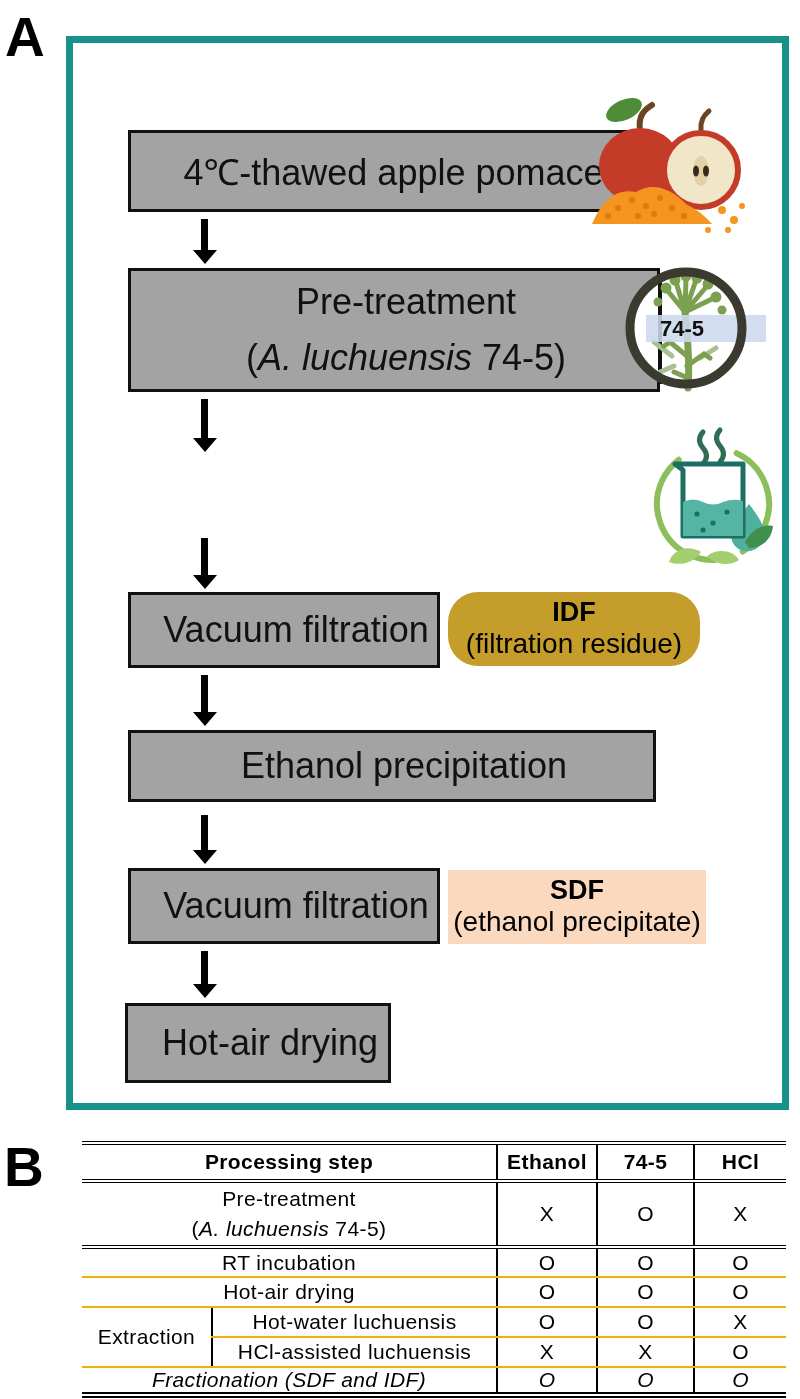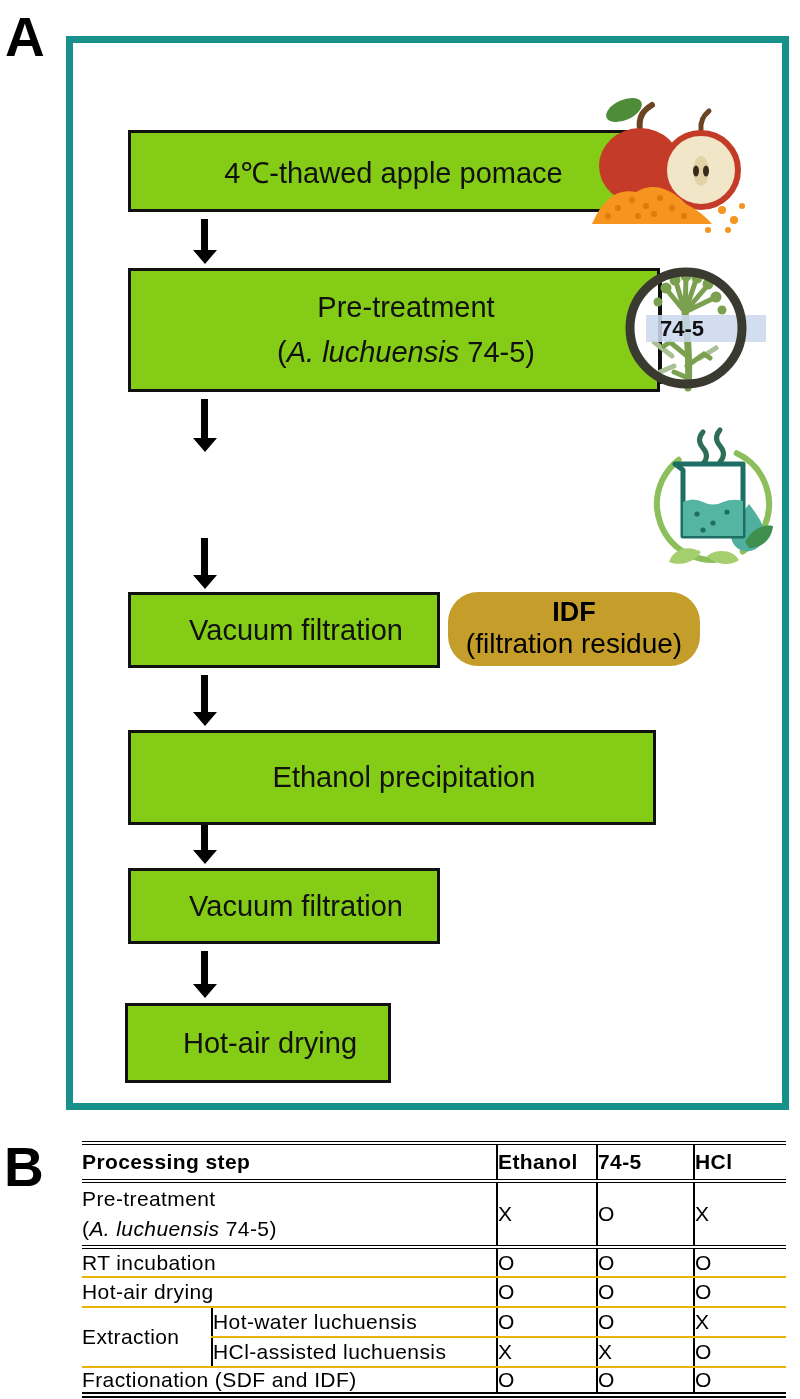--- a/index.html
+++ b/index.html
@@ -17,9 +17,9 @@
                font-size:35px; font-weight:bold; letter-spacing:.5px; }
 
   
-  .flow-box { position:absolute; background:#84cc16; border:3px solid #111;
+  .flow-box { position:absolute; background:#a3a3a3; border:3px solid #111;
               display:flex; flex-direction:column; align-items:center; justify-content:center;
-              font-size:29px; color:#111; text-align:center; z-index:1;padding-left:24px; }
+              font-size:36px; color:#111; text-align:center; z-index:1;padding-left:24px; }
   #box1 { left:128px; top:130px; width:507px; height:82px; }
   #box2 { left:128px; top:268px; width:532px; height:124px; line-height:1.55; }
   #box3 { left:128px; top:455px; width:529px; height:76px; }

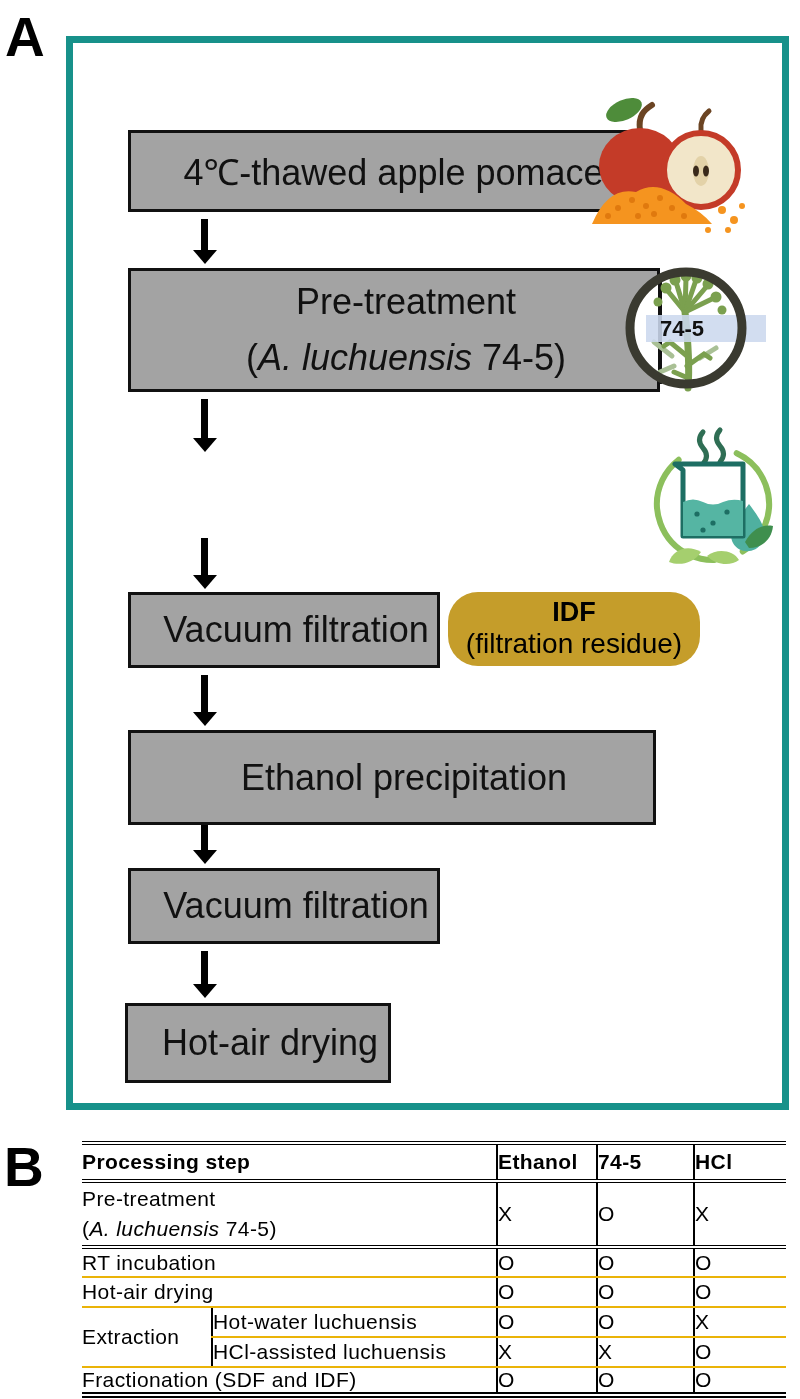--- a/index.html
+++ b/index.html
@@ -24,7 +24,7 @@
   #box2 { left:128px; top:268px; width:532px; height:124px; line-height:1.55; }
   #box3 { left:128px; top:455px; width:529px; height:76px; }
   #box4 { left:128px; top:592px; width:312px; height:76px; }
-  #box5 { left:128px; top:730px; width:528px; height:95px; }
+  #box5 { left:128px; top:730px; width:528px; height:72px; }
   #box6 { left:128px; top:868px; width:312px; height:76px; }
   #box7 { left:125px; top:1003px; width:266px; height:80px; }
 

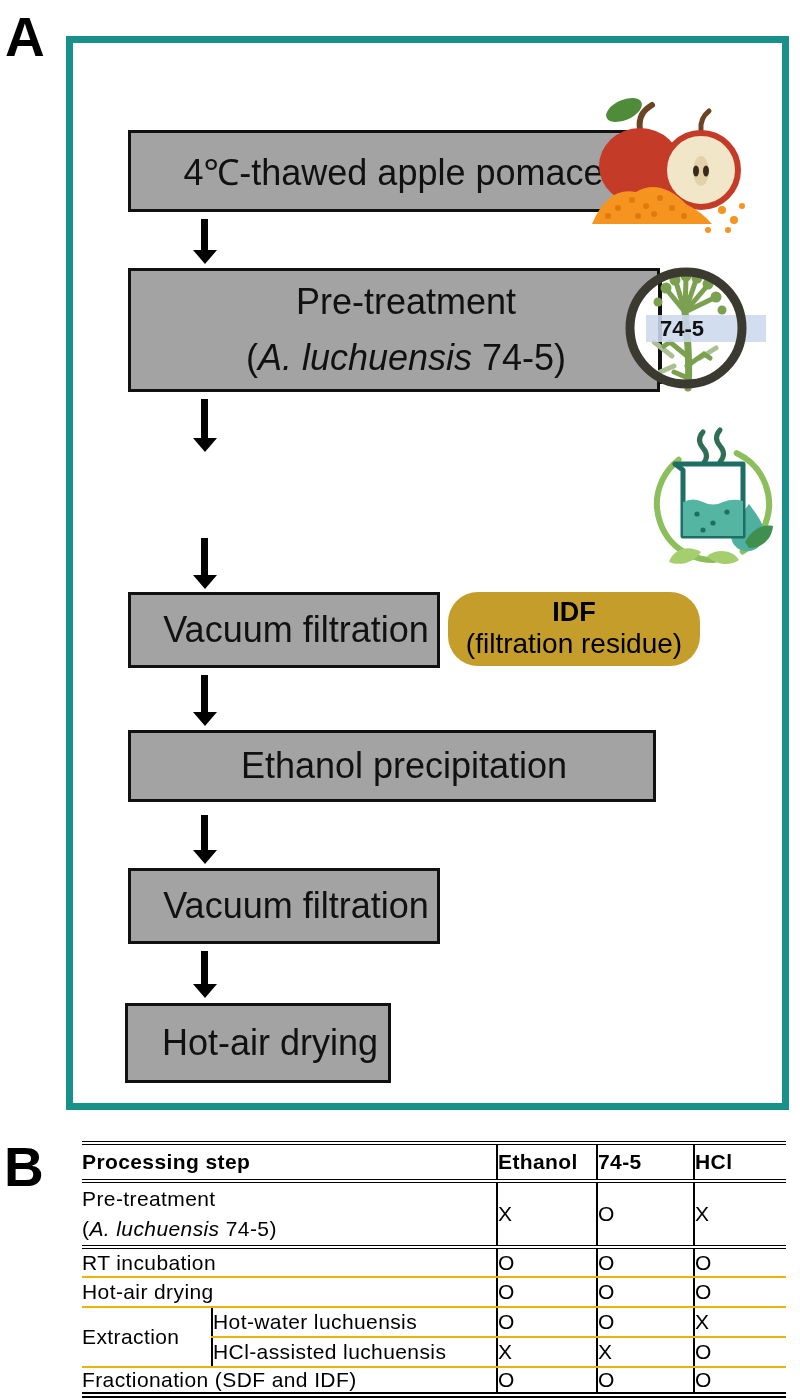--- a/index.html
+++ b/index.html
@@ -97,6 +97,10 @@
   <div class="output-box" id="idf-box">
     <div class="output-title">IDF</div>
     <div class="output-sub">(filtration residue)</div>
+  </div>
+  <div class="output-box" id="sdf-box">
+    <div class="output-title">SDF</div>
+    <div class="output-sub">(ethanol precipitate)</div>
   </div>
 
   <svg class="icon-abs" id="apple-icon" width="168" height="148" viewBox="0 0 168 148">

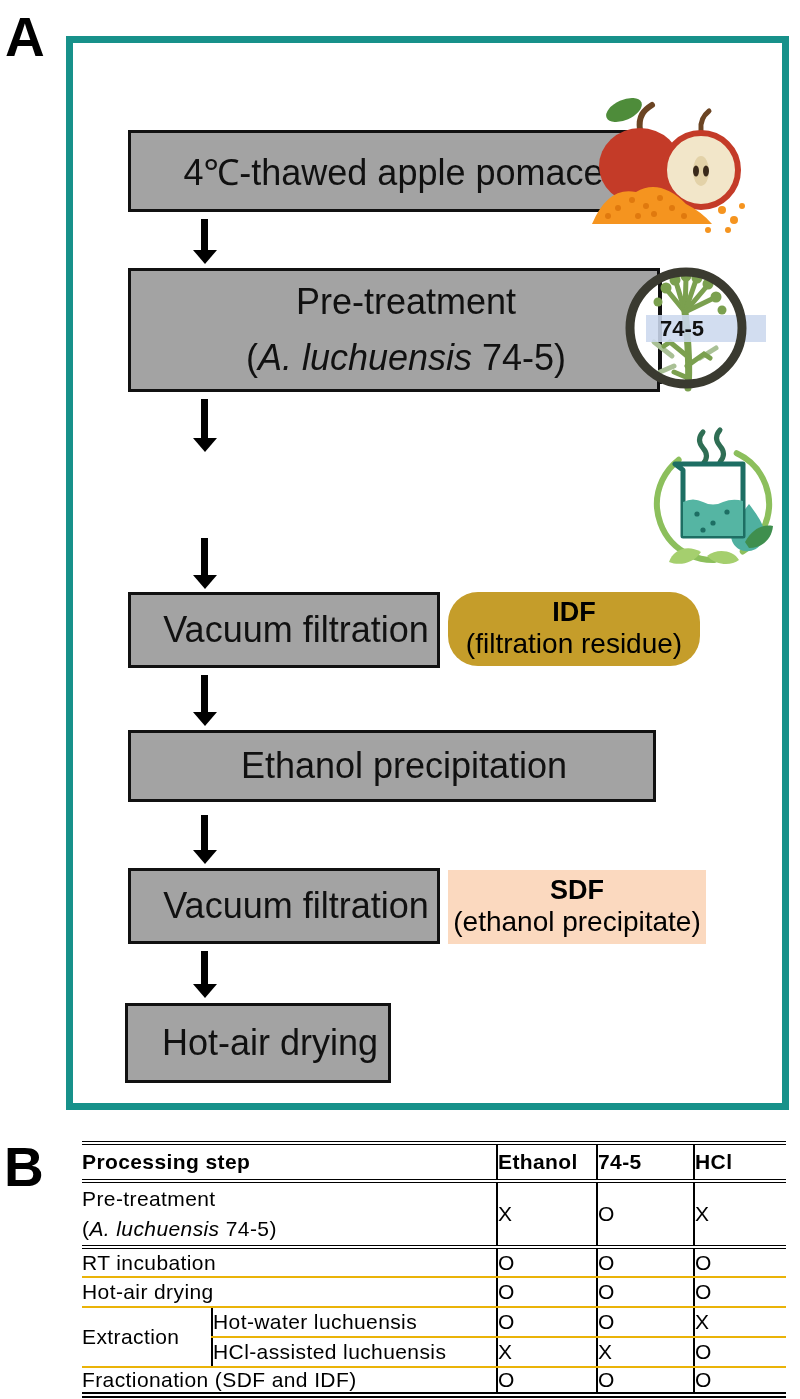--- a/index.html
+++ b/index.html
@@ -58,7 +58,7 @@
   .b-table { position:absolute; left:82px; top:1141px; width:704px; border-collapse:collapse;
              font-size:21px; color:#000; table-layout:fixed;
              border-top:4px double #000; border-bottom:6px double #000; }
-  .b-table th, .b-table td { text-align:left; vertical-align:middle; padding:0; font-weight:normal; letter-spacing:.4px; }
+  .b-table th, .b-table td { text-align:center; vertical-align:middle; padding:0; font-weight:normal; letter-spacing:.4px; }
   .b-table tr.hdr > th { font-weight:bold; border-bottom:4px double #000; height:38px; font-size:21px; }
   .b-table tr.pretreat > td { border-bottom:4px double #000; height:66px; }
   .b-table tr.r > td { border-bottom:2px solid #eab308; height:30px; }

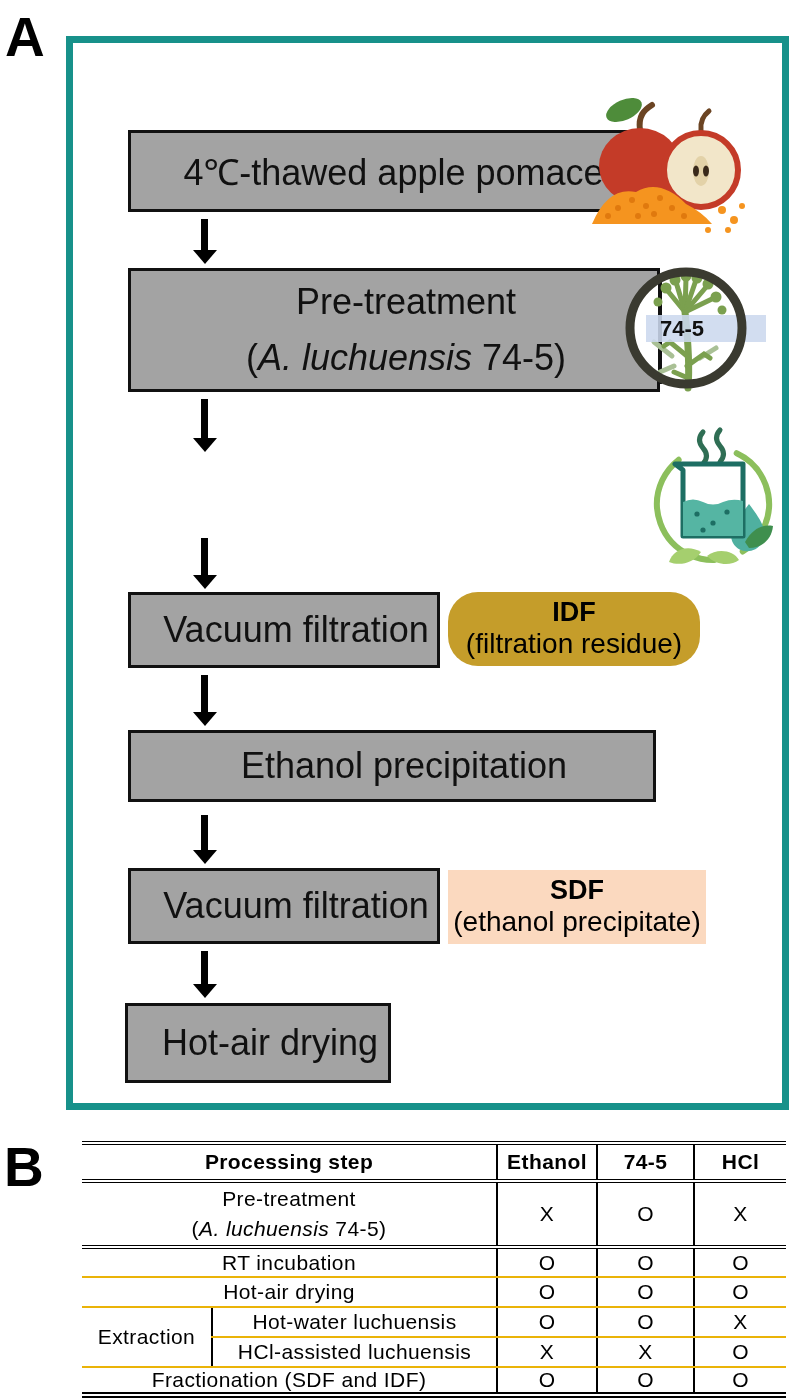--- a/index.html
+++ b/index.html
@@ -62,7 +62,7 @@
   .b-table tr.hdr > th { font-weight:bold; border-bottom:4px double #000; height:38px; font-size:21px; }
   .b-table tr.pretreat > td { border-bottom:4px double #000; height:66px; }
   .b-table tr.r > td { border-bottom:2px solid #eab308; height:30px; }
-  .b-table tr.last > td { border-bottom:none; height:27px; }
+  .b-table tr.last > td { border-bottom:none; height:27px;font-style:italic; }
   .b-table .vline { border-left:2px solid #000; }
   .pre-lines { line-height:1.45; }
   i { }

